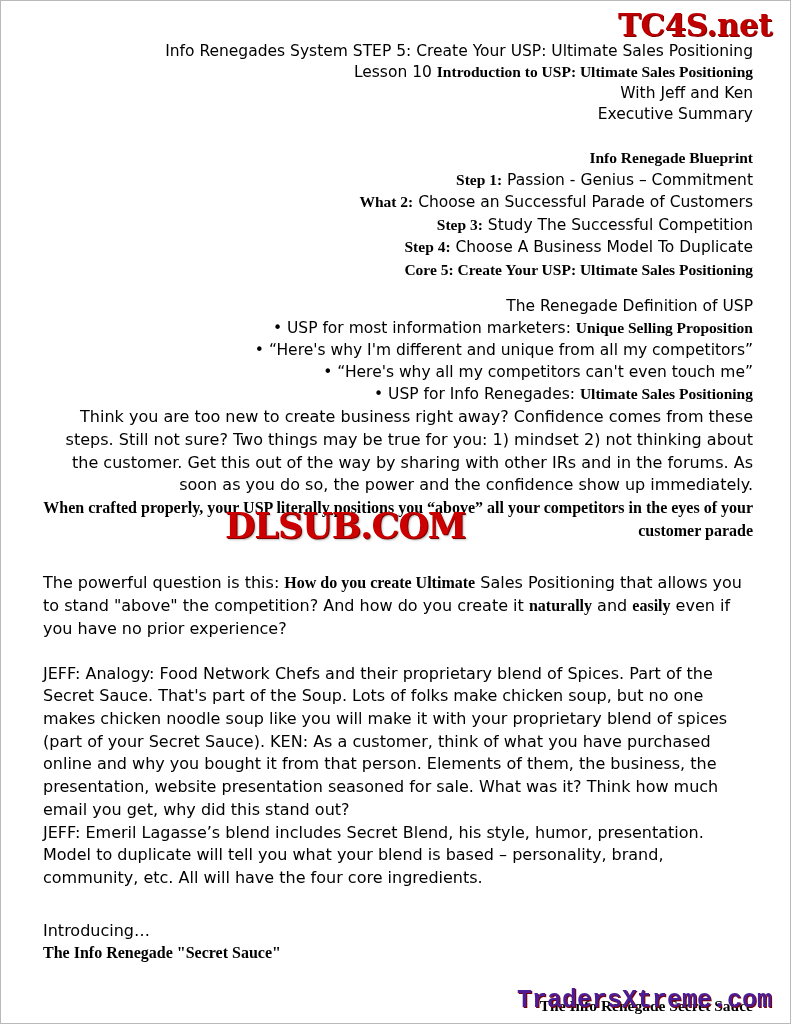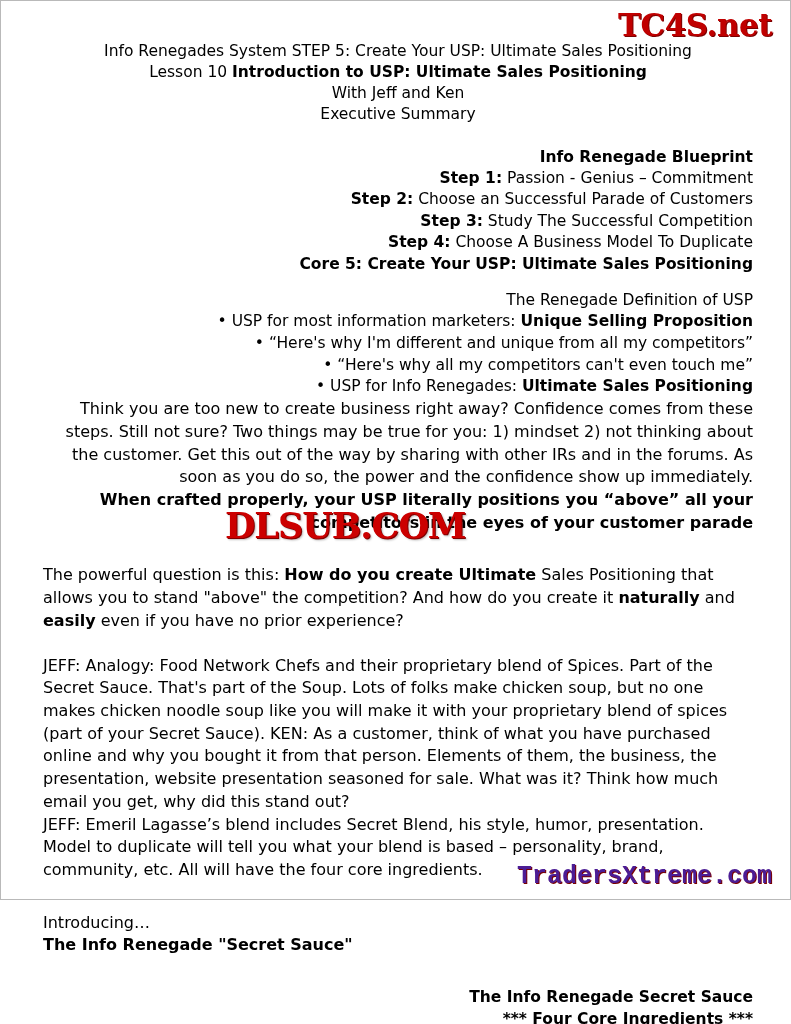--- a/index.html
+++ b/index.html
@@ -19,7 +19,7 @@
     position: absolute;
     left: 0; top: 0;
     width: 791px;
-    height: 900px;
+    height: 1024px;
     border: 1px solid #b9b9b9;
     box-sizing: border-box;
     background: #fff;

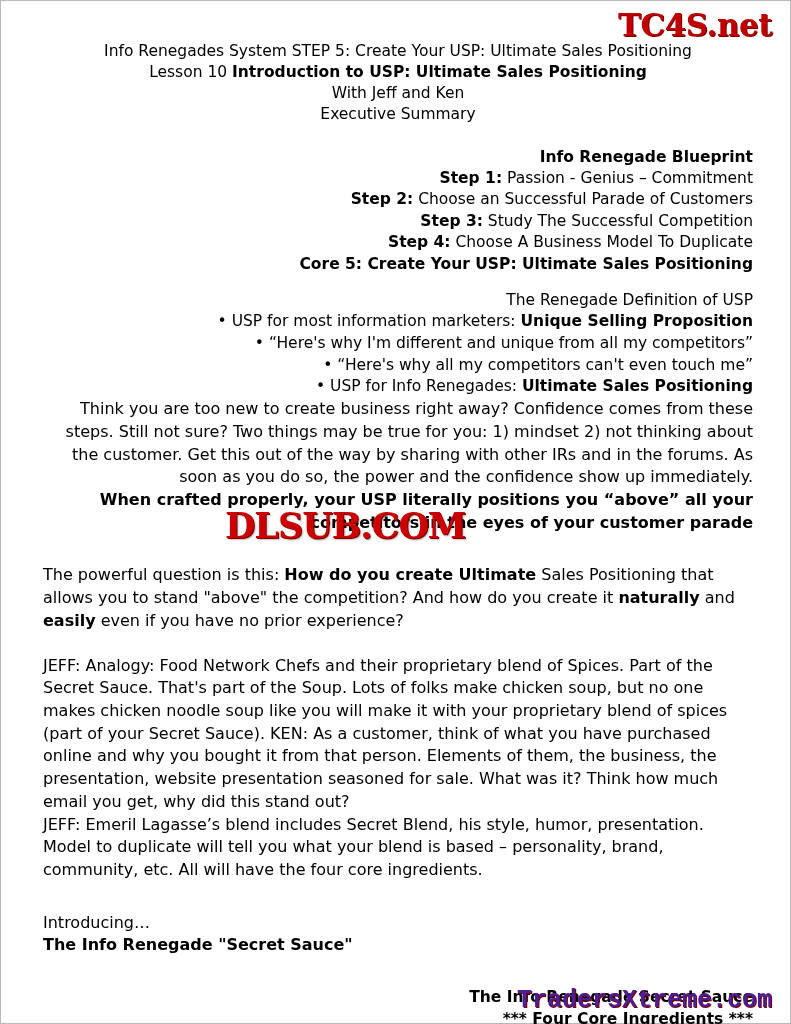--- a/index.html
+++ b/index.html
@@ -65,7 +65,7 @@
   }
   
   .hdr {
-    text-align: center;
+    text-align: right;
     font-size: 15.5px;
     line-height: 1.35;
   }

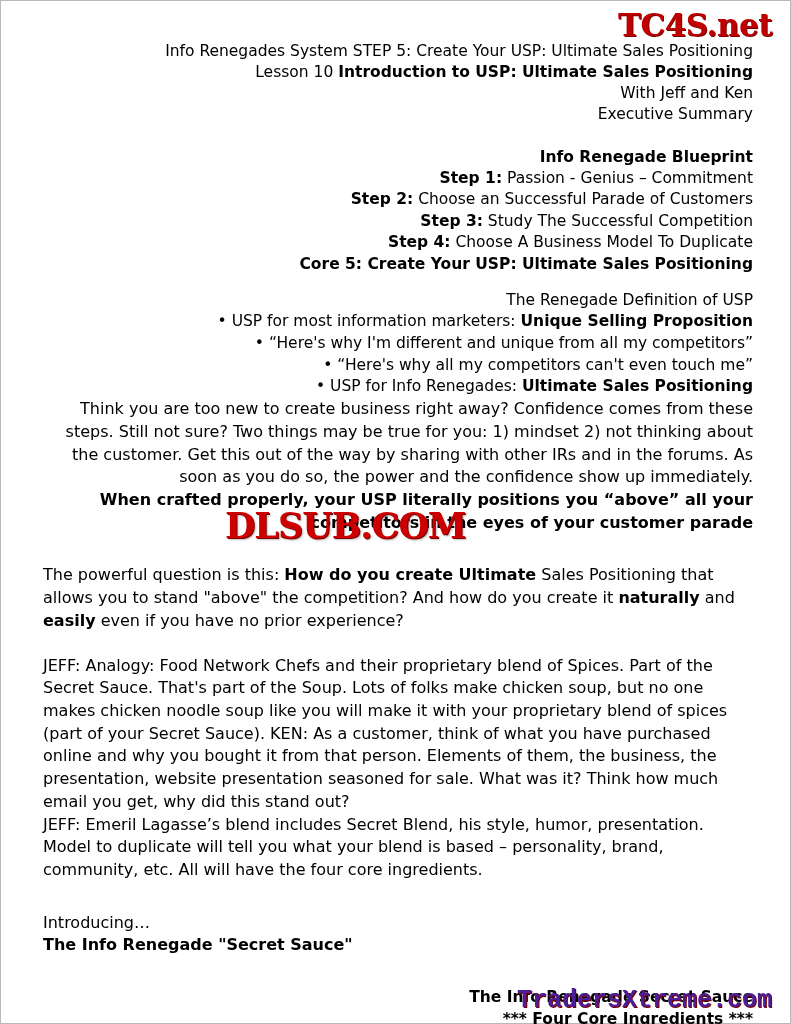--- a/index.html
+++ b/index.html
@@ -73,7 +73,7 @@
   .hdr .l2 { }
   .hdr .l3 { }
   .hdr .l4 { }
-  b, .b { font-weight: bold; }
+  b, .b { font-weight: bold; font-family: Liberation Serif, serif; }
 
   .blk {
     font-size: 15.5px;

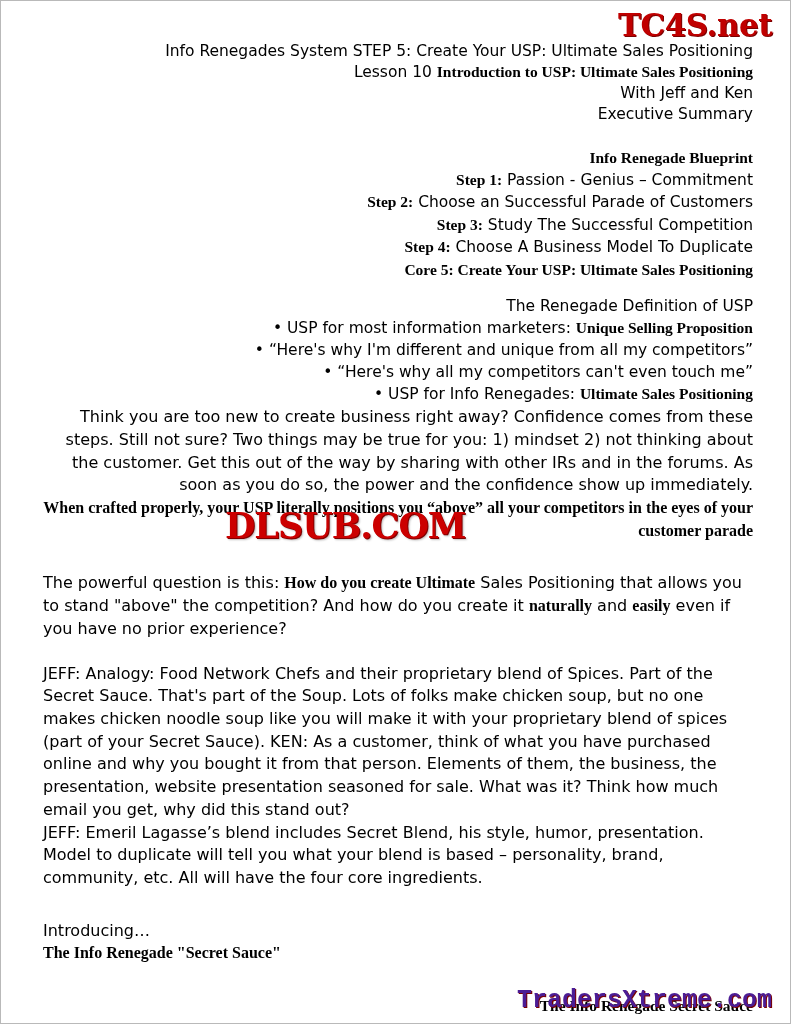--- a/index.html
+++ b/index.html
@@ -107,7 +107,7 @@
     <div class="blk">
       <div><b>Info Renegade Blueprint</b></div>
       <div><b>Step 1:</b><span> Passion - Genius – Commitment</span></div>
-      <div><b>Step 2:</b><span> Choose an Successful Parade of Customers</span></div>
+      <div><b>What 2:</b><span> Choose an Successful Parade of Customers</span></div>
       <div><b>Step 3:</b><span> Study The Successful Competition</span></div>
       <div><b>Step 4:</b><span> Choose A Business Model To Duplicate</span></div>
       <div><b>Core 5:</b><b> Create Your USP: Ultimate Sales Positioning</b></div>

